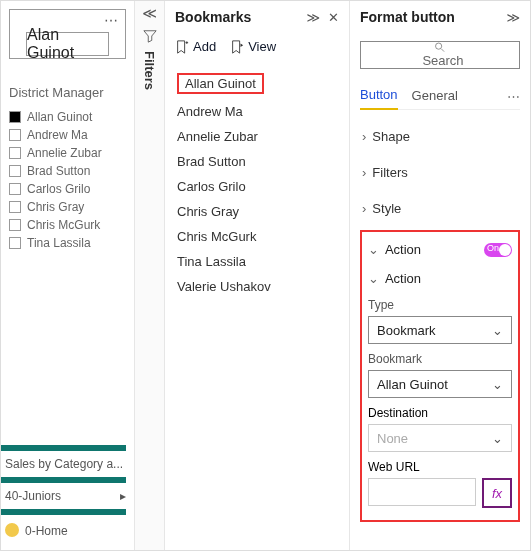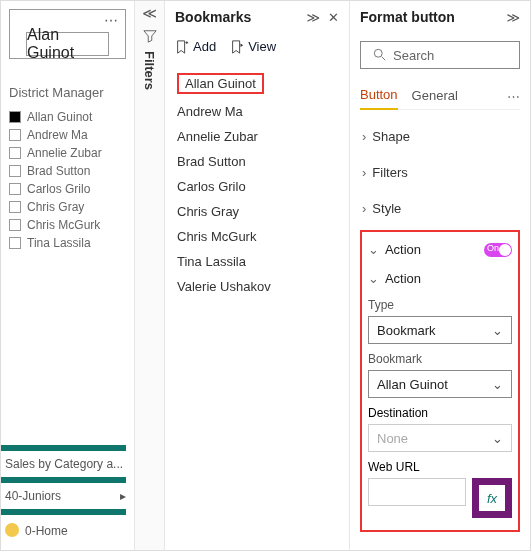--- a/index.html
+++ b/index.html
@@ -36,7 +36,7 @@
   .bk-sel{border:2px solid #e33;display:inline-block;padding:1px 6px;}
 
   
-  .search{border:1px solid #888;height:26px;margin:12px 0 14px 0;display:flex;align-items:center;padding:0 12px;color:#666;}
+  .search{border:1px solid #888;height:26px;margin:12px 0 14px 0;display:flex;align-items:center;padding:0 12px;color:#666;flex-direction:column;}
   .tabs{display:flex;align-items:center;gap:14px;border-bottom:1px solid #eee;margin-bottom:8px;}
   .tab{padding:4px 0 6px 0;color:#555;cursor:pointer;}
   .tab.active{color:#c2410c;border-bottom:2px solid #e6b800;margin-bottom:-1px;text-align:center;}

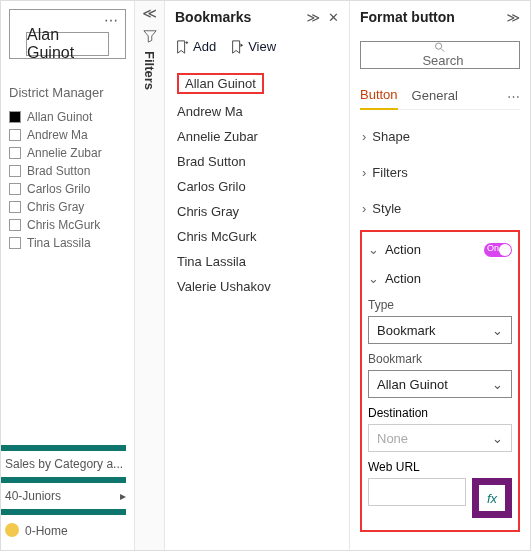--- a/index.html
+++ b/index.html
@@ -39,7 +39,7 @@
   .search{border:1px solid #888;height:26px;margin:12px 0 14px 0;display:flex;align-items:center;padding:0 12px;color:#666;flex-direction:column;}
   .tabs{display:flex;align-items:center;gap:14px;border-bottom:1px solid #eee;margin-bottom:8px;}
   .tab{padding:4px 0 6px 0;color:#555;cursor:pointer;}
-  .tab.active{color:#c2410c;border-bottom:2px solid #e6b800;margin-bottom:-1px;text-align:center;}
+  .tab.active{color:#1d4ed8;border-bottom:2px solid #e6b800;margin-bottom:-1px;text-align:center;}
   .tab-more{margin-left:auto;color:#555;cursor:pointer;}
   .sect{display:flex;align-items:center;justify-content:space-between;padding:10px 2px;border-top:1px solid transparent;color:#333;cursor:pointer;}
   .chev{color:#666;margin-right:6px;}

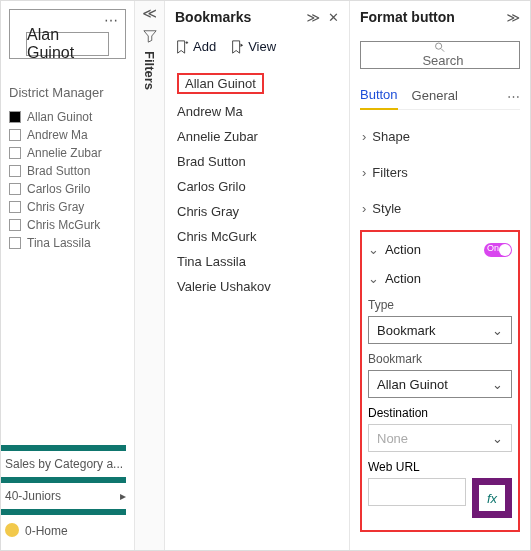--- a/index.html
+++ b/index.html
@@ -55,7 +55,7 @@
   .chev-dn{color:#555;}
   .url-row{display:flex;gap:6px;}
   .url-input{flex:1;border:1px solid #ccc;height:26px;}
-  .fx{width:26px;height:26px;border:7px solid #701a75;display:flex;align-items:center;justify-content:center;font-style:italic;color:#0f766e;}
+  .fx{width:26px;height:26px;border:2px solid #701a75;display:flex;align-items:center;justify-content:center;font-style:italic;color:#a21caf;}
   svg{display:block;}
 </style>
 </head>

